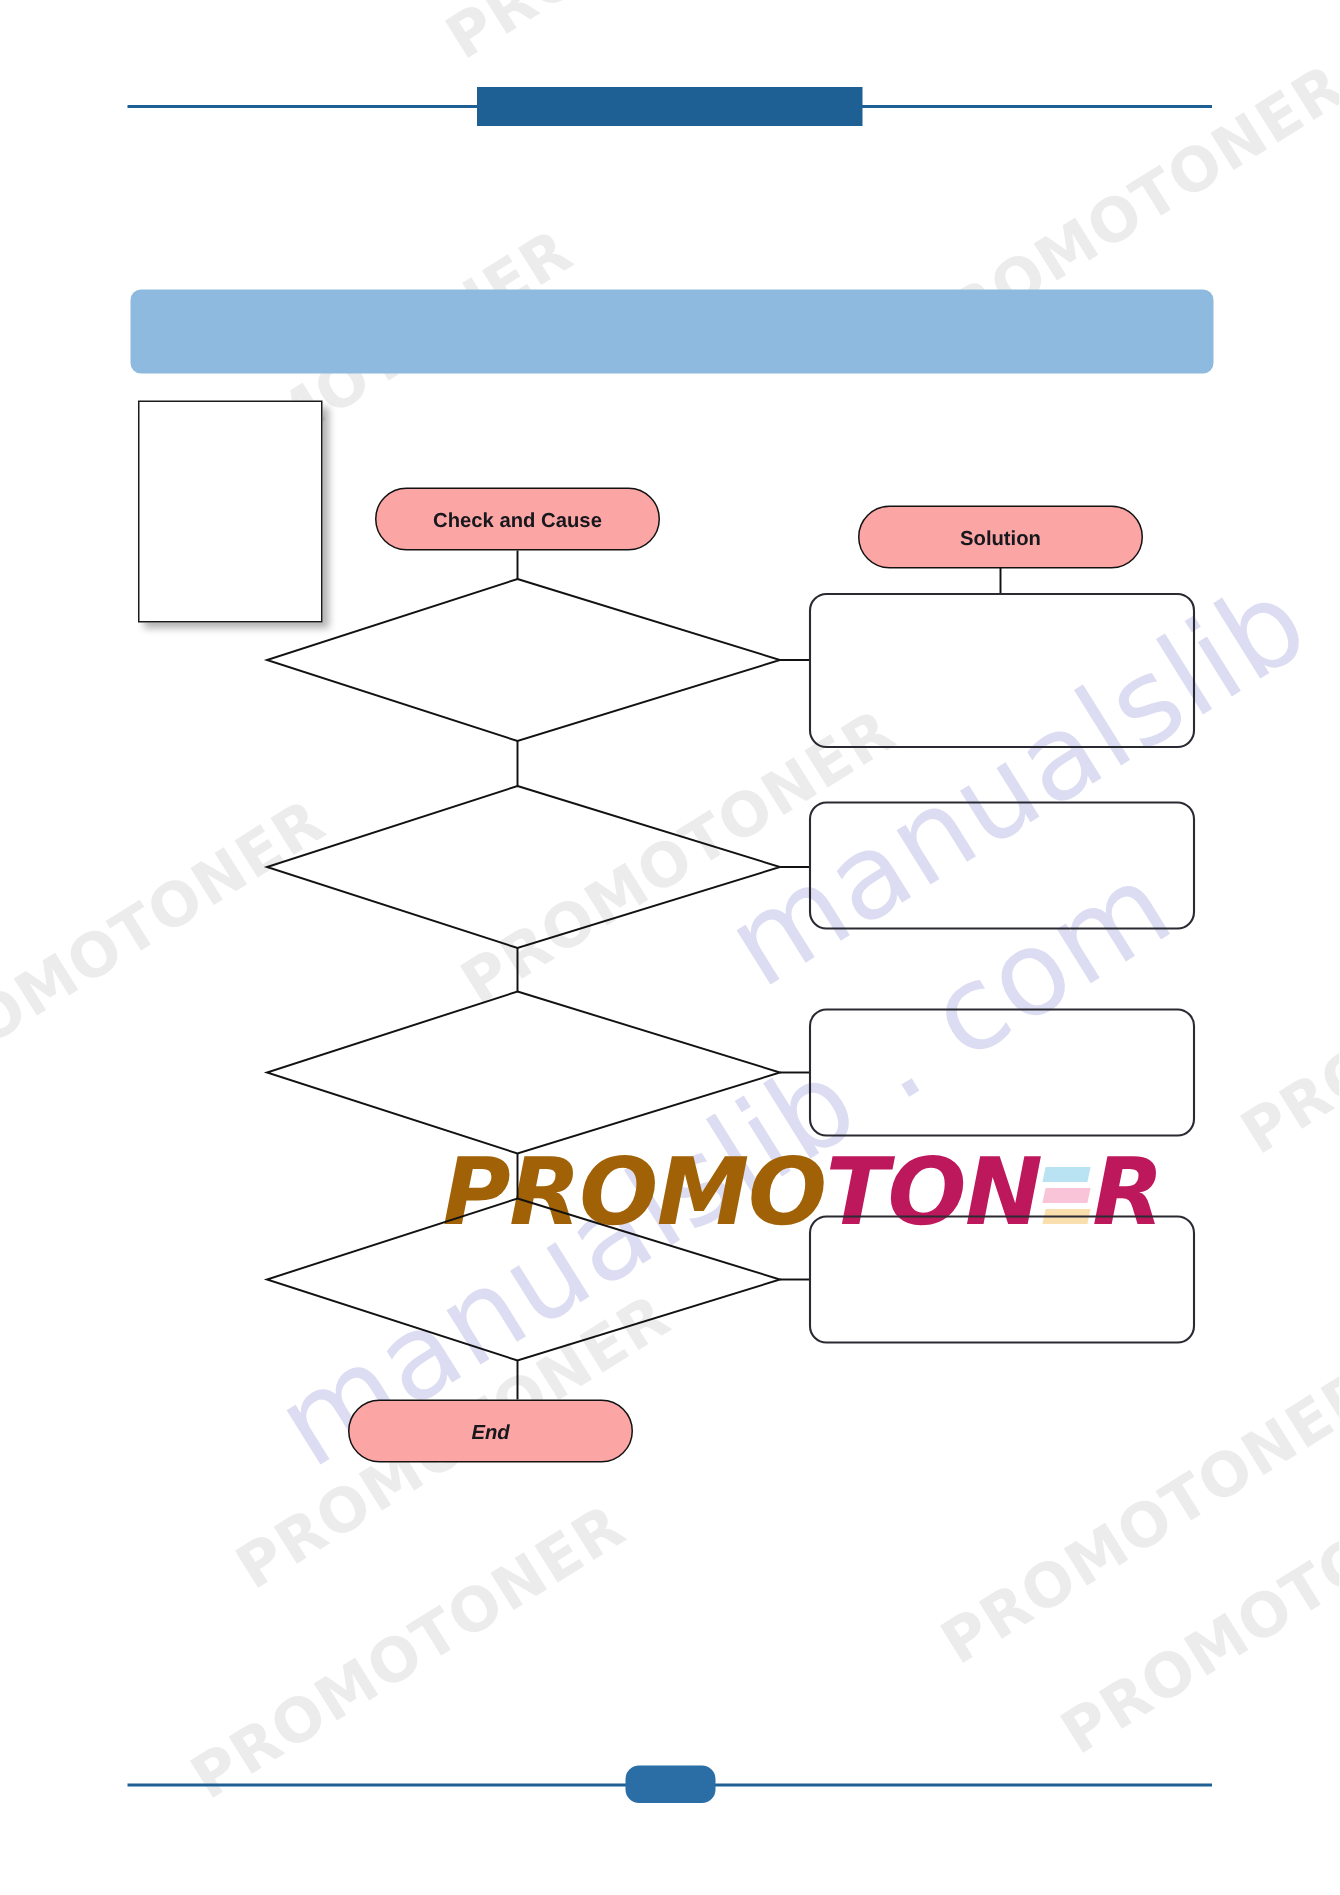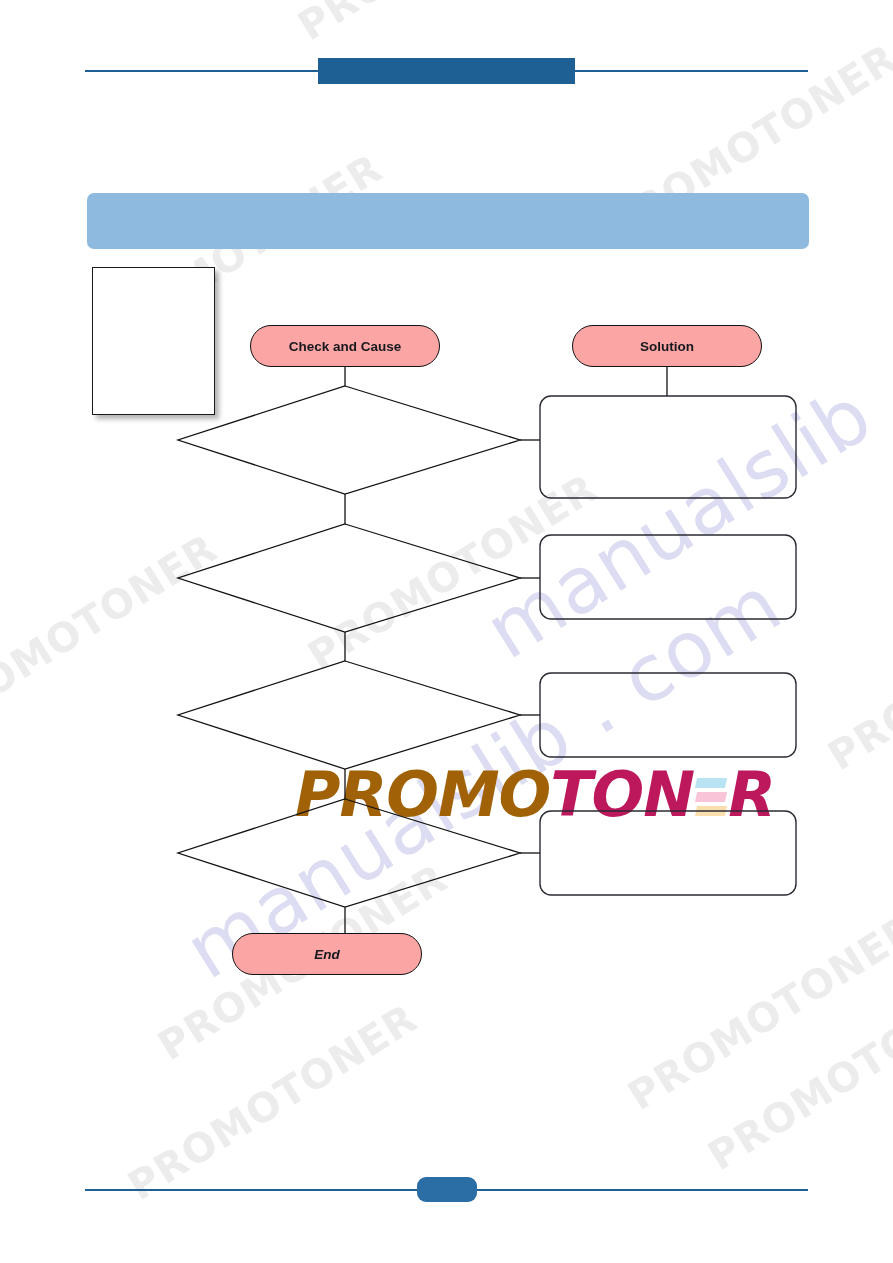--- a/index.html
+++ b/index.html
@@ -150,7 +150,7 @@
     z-index: 5;
   }
   #pill-check   { left: 250px; top: 325px; width: 190px; height: 42px; }
-  #pill-solution{ left: 572px; top: 325px; width: 190px; height: 42px; }
+  #pill-solution{ left: 572px; top: 337px; width: 190px; height: 42px; }
   #pill-end     { left: 232px; top: 933px; width: 190px; height: 42px; font-style: italic; }
 
   

